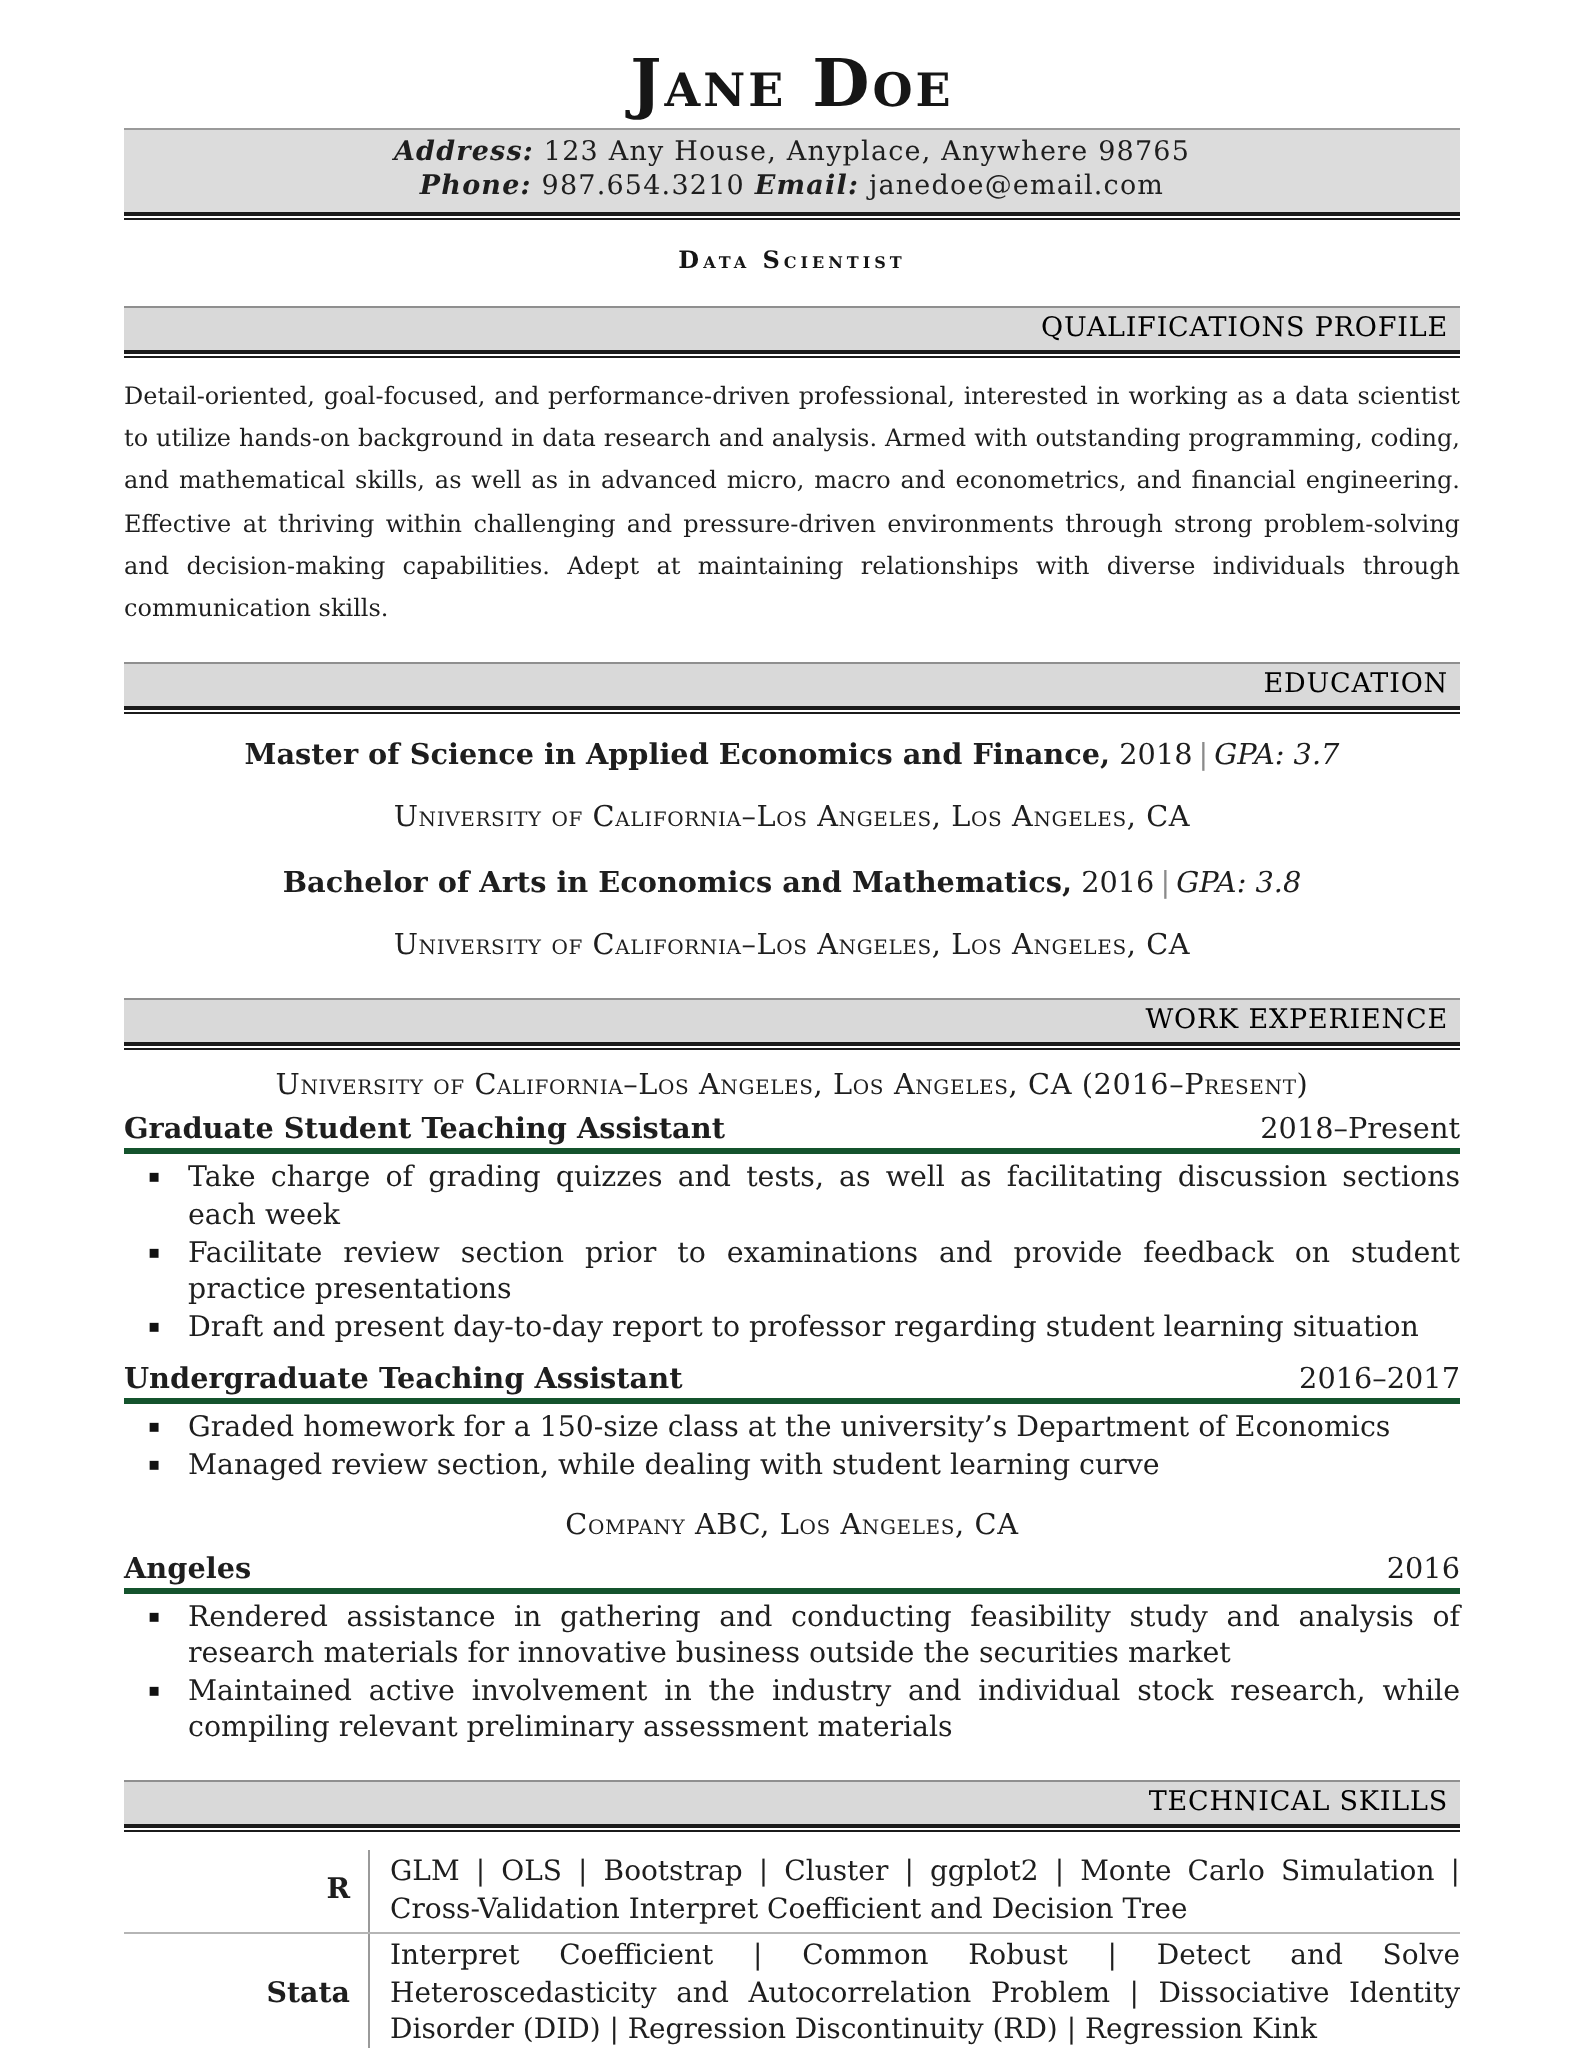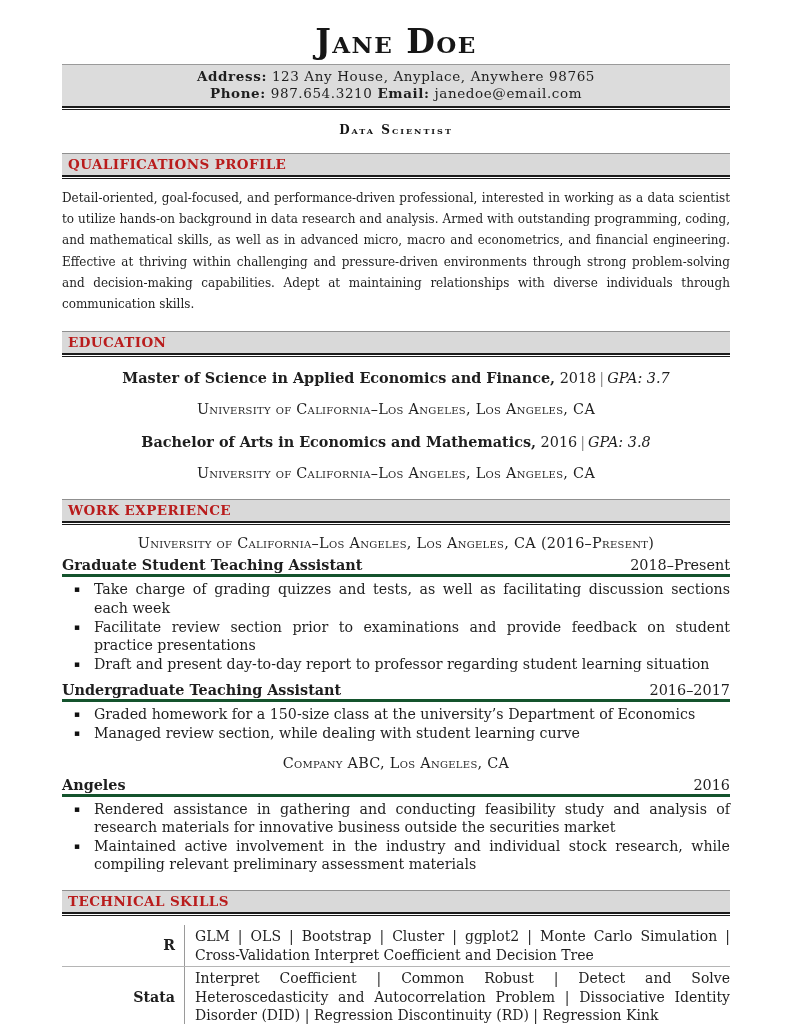--- a/index.html
+++ b/index.html
@@ -26,7 +26,7 @@
     text-align:center; padding:3px 0 4px 0;
     font-size:13.5px; line-height:17px; letter-spacing:0.6px;
   }
-  .b { font-weight:bold; }
+  .b { font-weight:bold;font-style:italic; }
   .doc-title {
     margin-top:15px; text-align:center;
     font-size:12px; font-weight:bold; font-variant:small-caps;

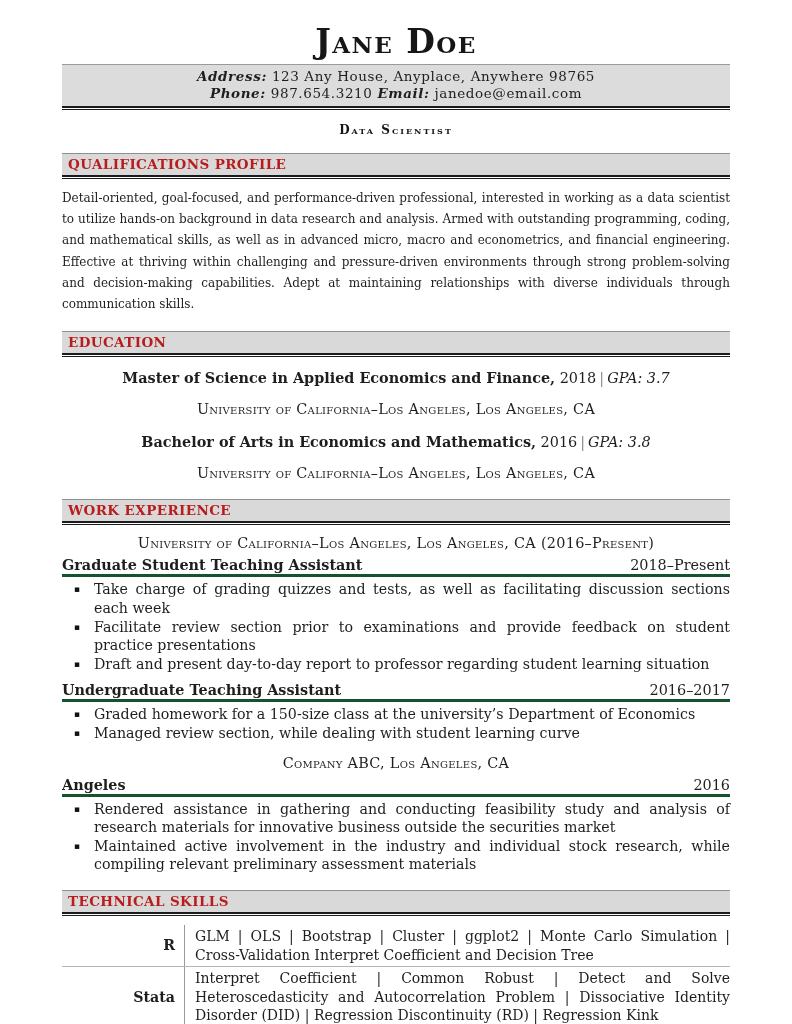--- a/index.html
+++ b/index.html
@@ -38,7 +38,7 @@
     margin-top:16px; background:#d9d9d9;
     border-top:1px solid #8f8f8f;
     padding:2px 6px 3px 6px;
-    font-size:13.5px; font-weight:bold; letter-spacing:0.4px; color:#b91c1c;
+    font-size:13.5px; font-weight:normal; letter-spacing:0.4px; color:#000000;text-align:right;
   }
 
   

